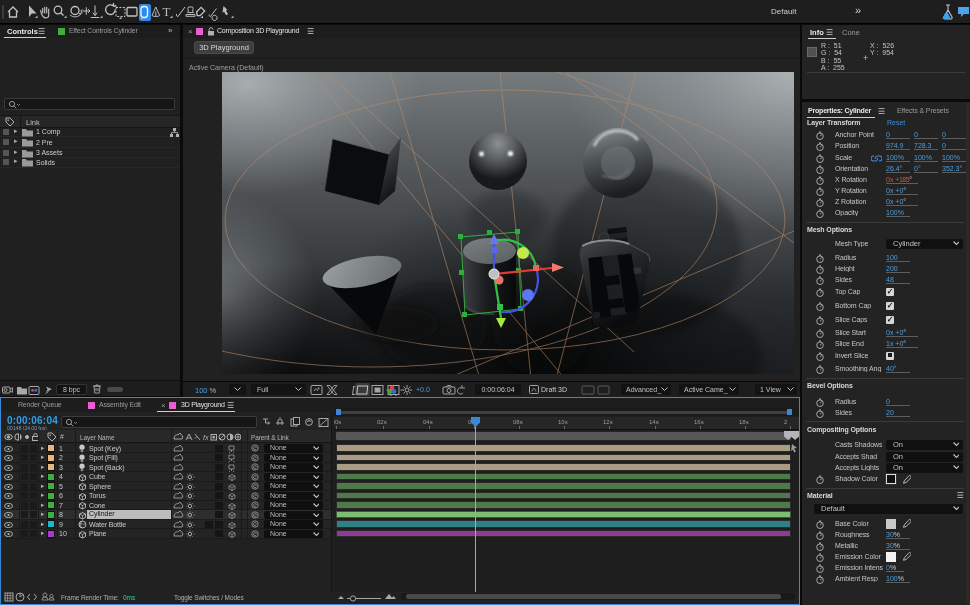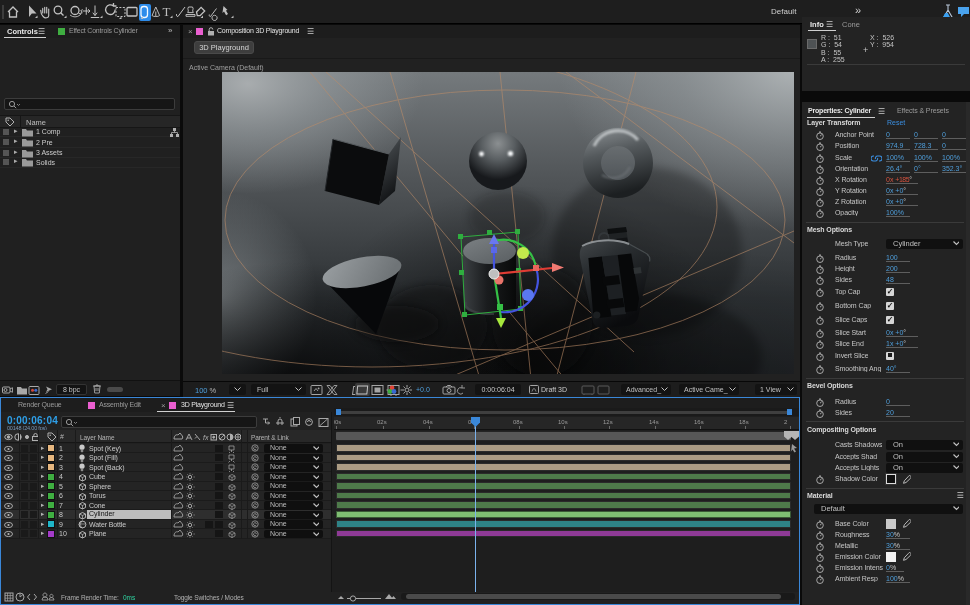--- a/index.html
+++ b/index.html
@@ -18,7 +18,7 @@
 #vp{position:absolute;left:39px;top:47px;width:572px;height:302px;overflow:hidden;}
 #cbot{position:absolute;left:0;top:356px;width:617px;height:16px;background:#1d1d1d;border-top:1px solid #070707;}
 
-#rtop{position:absolute;left:802px;top:17px;width:168px;height:74px;background:#232323;}
+#rtop{position:absolute;left:802px;top:25px;width:168px;height:74px;background:#232323;}
 #rprop{position:absolute;left:802px;top:102px;width:168px;height:503px;background:#232323;font-size:7.5px;color:#c6c6c6;}
 .prr{position:absolute;left:0;width:168px;height:11px;}
 .sw{position:absolute;left:14px;top:1px;width:8px;height:9px;}

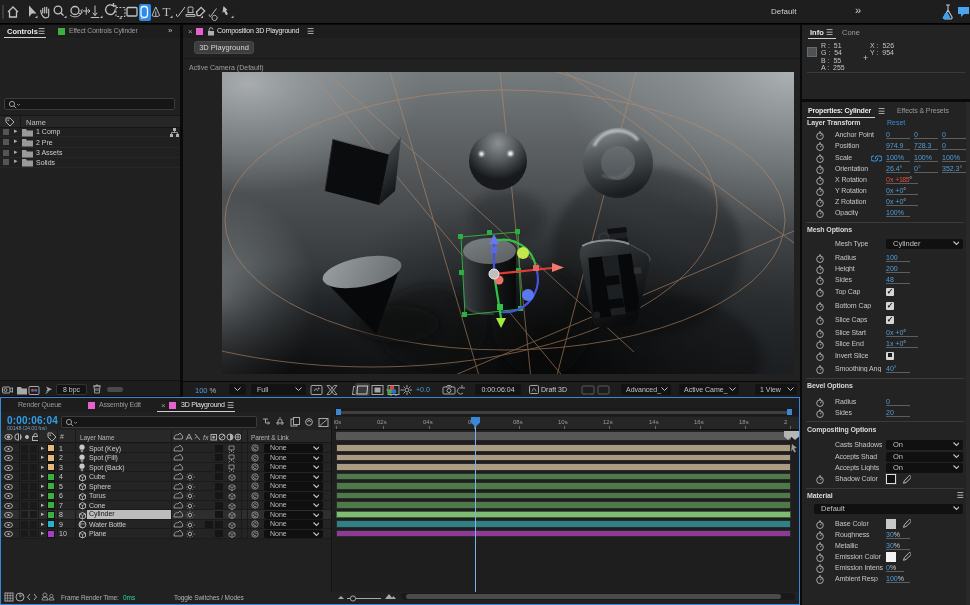--- a/index.html
+++ b/index.html
@@ -107,7 +107,7 @@
           <path d="M1 1 h4 l4 4 l-4 4 l-4 -4 z" fill="none" stroke="#b0b0b0"></path>
           <circle cx="3.2" cy="3.2" r="0.8" fill="#b0b0b0"></circle>
         </svg>
-    <div class="abs" style="left:26px;top:2px;font-size:7.5px;color:#bdbdbd;">Name</div>
+    <div class="abs" style="left:26px;top:2px;font-size:7.5px;color:#bdbdbd;">Link</div>
     <div class="abs" style="left:20px;top:0;width:1px;height:12px;background:#161616;"></div>
   </div>
   <div class="prow" style="top:88.5px;">

